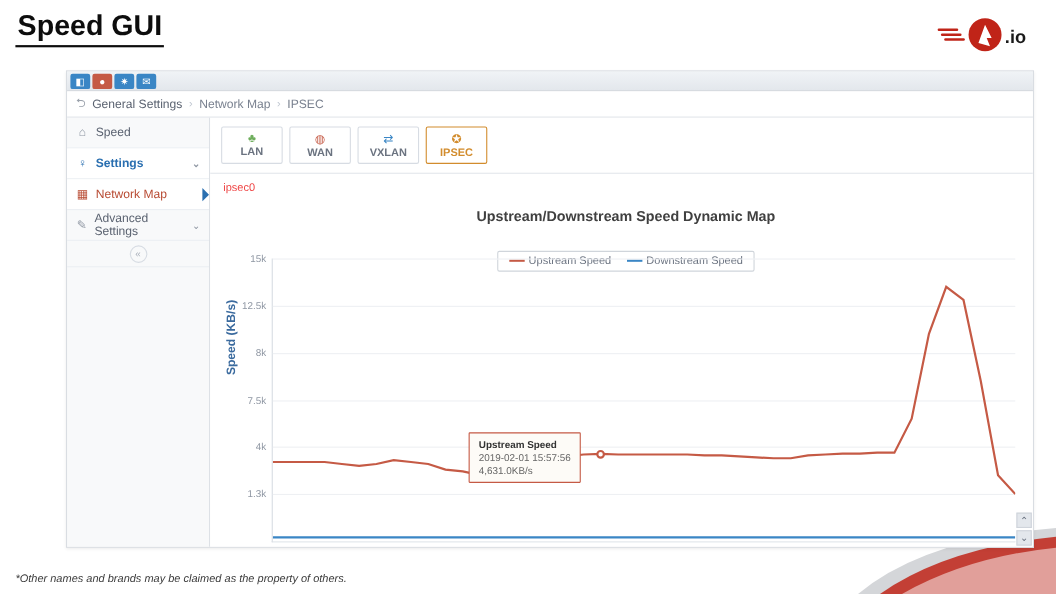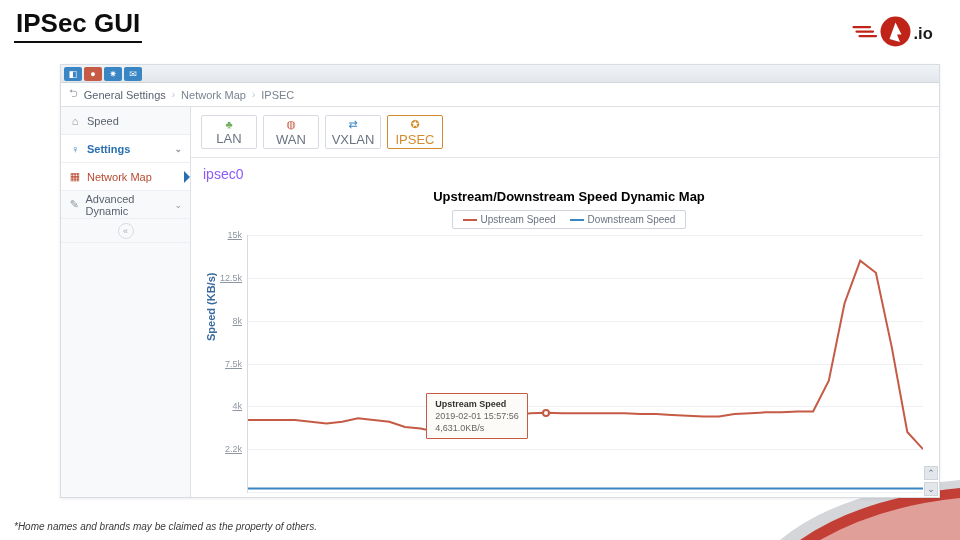--- a/index.html
+++ b/index.html
@@ -251,7 +251,7 @@
 </head>
 <body>
 
-<div class="slide-title">IPSec GUI</div>
+<div class="slide-title">Speed GUI</div>
 
 <div class="logo">
   <svg viewBox="0 0 120 48">

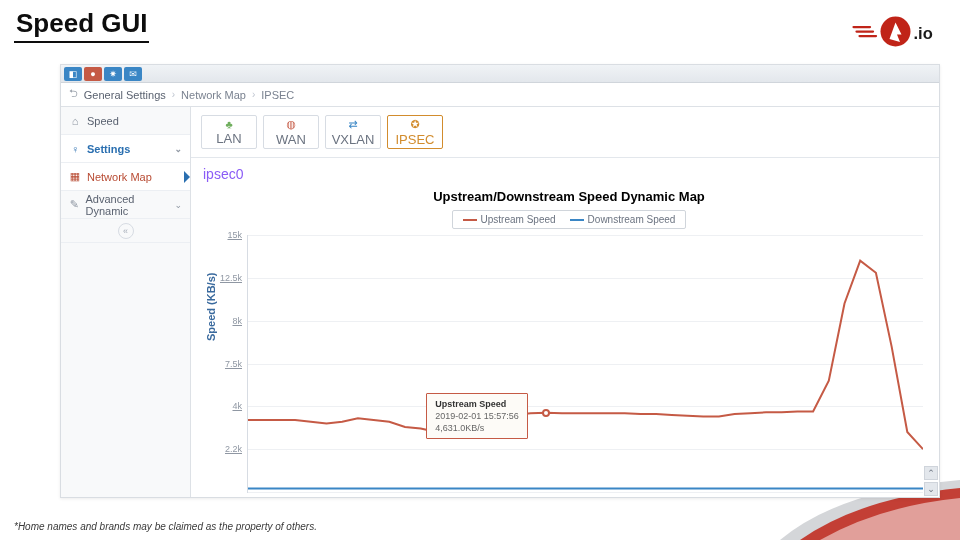--- a/index.html
+++ b/index.html
@@ -153,7 +153,7 @@
     color: #d28c2d;
   }
   .tab .tic { font-size: 11px; }
-  .tab .tlabel { font-size: 13px; font-weight: 400; text-align: center; }
+  .tab .tlabel { font-size: 10px; font-weight: 700; text-align: center; }
   .iface {
     padding: 8px 12px 0 12px;
     color: #8b5cf6;

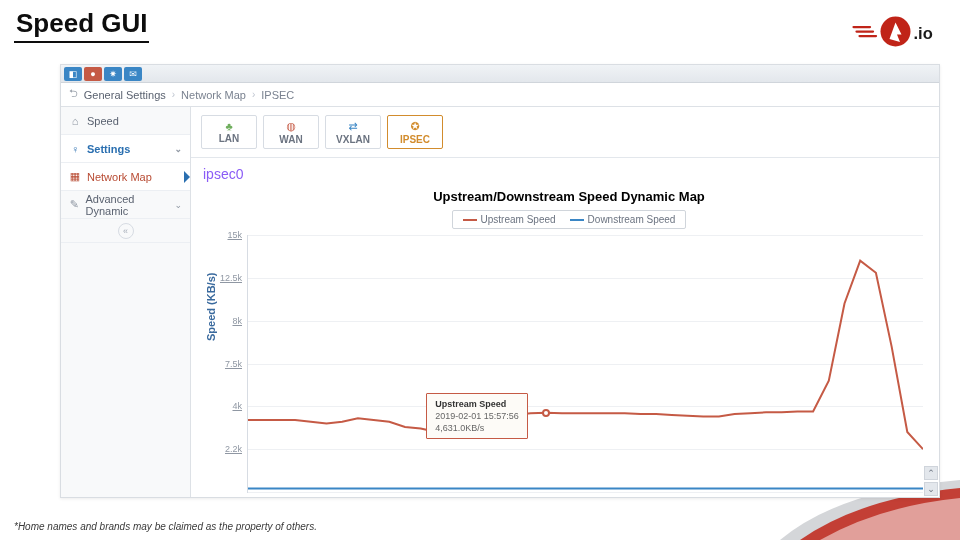--- a/index.html
+++ b/index.html
@@ -156,8 +156,8 @@
   .tab .tlabel { font-size: 10px; font-weight: 700; text-align: center; }
   .iface {
     padding: 8px 12px 0 12px;
-    color: #8b5cf6;
-    font-size: 14px;
+    color: #ef4444;
+    font-size: 10px;
   }
   .chart-wrap {
     position: absolute;

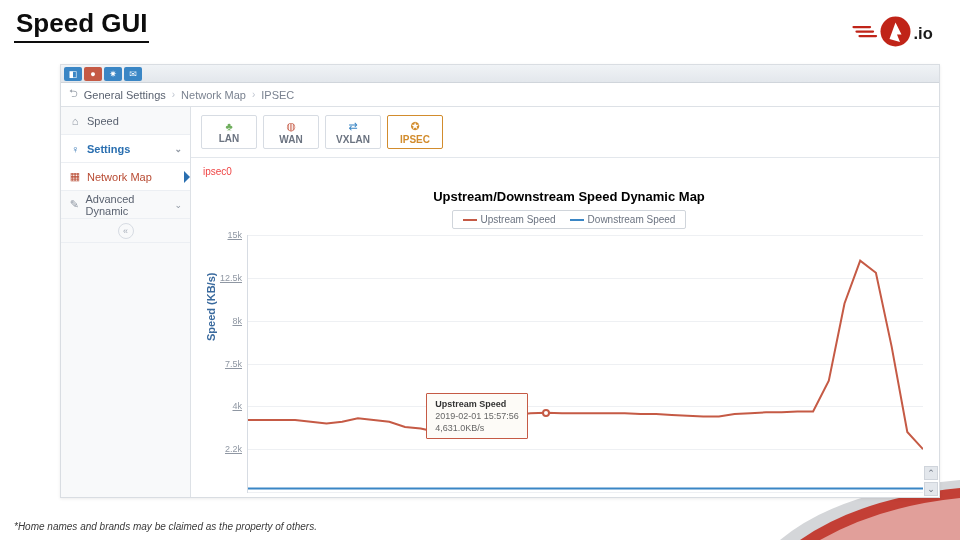--- a/index.html
+++ b/index.html
@@ -311,7 +311,7 @@
       </div>
       <div class="side-item">
         <span class="ic">✎</span>
-        <span>Advanced Dynamic</span>
+        <span>Advanced Settings</span>
         <span class="caret">⌄</span>
       </div>
       <div class="collapse-row">

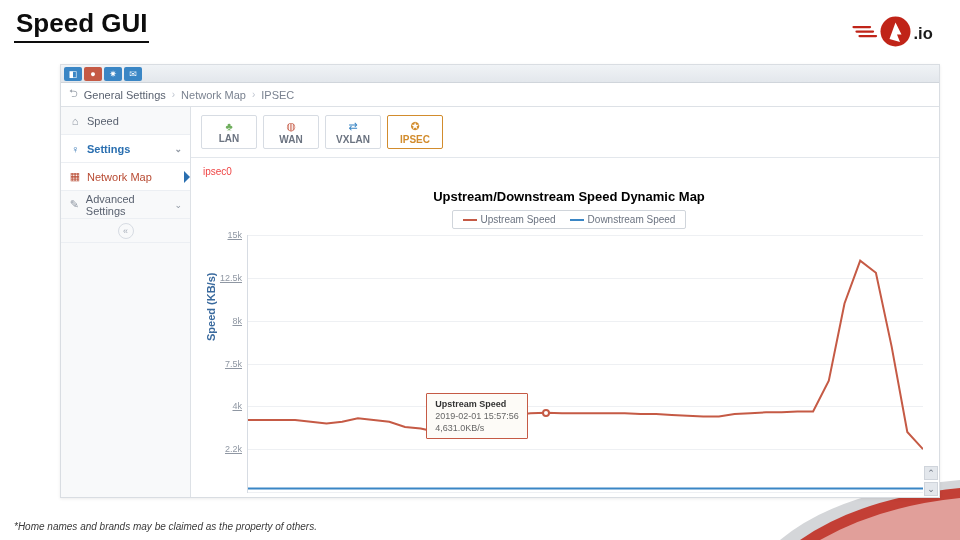--- a/index.html
+++ b/index.html
@@ -166,10 +166,10 @@
   }
   .chart-title {
     text-align: center;
-    color: #000000;
+    color: #404040;
     font-weight: 600;
     font-size: 13px;
-    margin-bottom: 6px;
+    margin-bottom: 24px;
   }
   .legend {
     margin: 0 auto 6px;

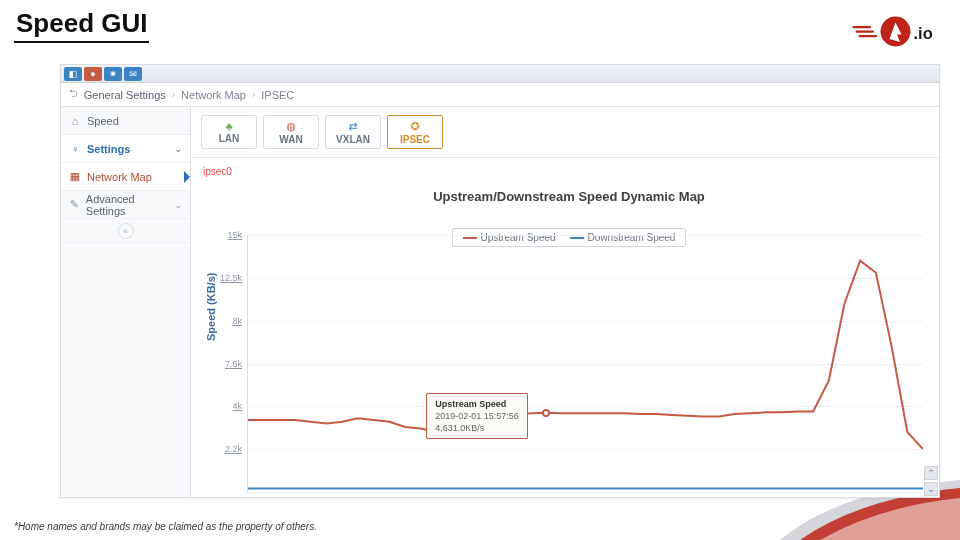--- a/index.html
+++ b/index.html
@@ -201,7 +201,6 @@
     color: #8f97a3;
     font-size: 9px;
     white-space: nowrap;
-    text-decoration: underline;
   }
   .ylabel {
     position: absolute;

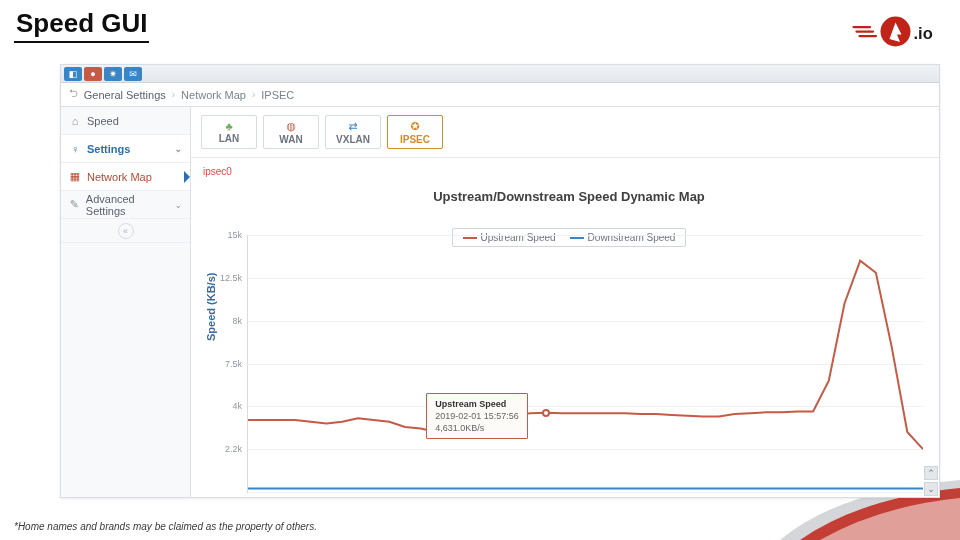--- a/index.html
+++ b/index.html
@@ -352,7 +352,7 @@
             <div class="grid-line" style="top: 257px;"></div>
             <div class="ytick" style="top: 270px;">0k</div>
             <div class="grid-line" style="top: 214.167px;"></div>
-            <div class="ytick" style="top: 214.167px;">2.2k</div>
+            <div class="ytick" style="top: 214.167px;">1.3k</div>
             <div class="grid-line" style="top: 171.333px;"></div>
             <div class="ytick" style="top: 171.333px;">4k</div>
             <div class="grid-line" style="top: 128.5px;"></div>

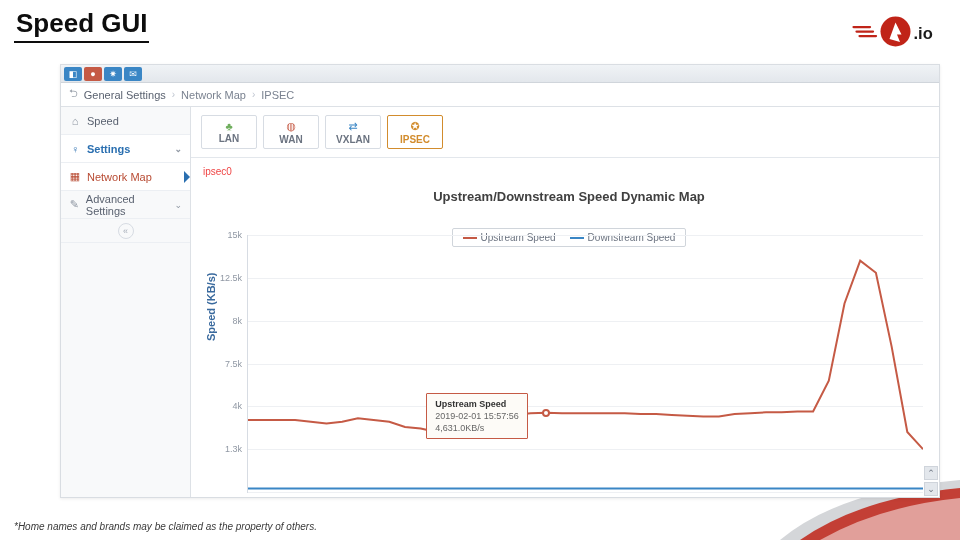--- a/index.html
+++ b/index.html
@@ -265,7 +265,7 @@
   </svg>
 </div>
 
-<div class="footnote">*Home names and brands may be claimed as the property of others.</div>
+<div class="footnote">*Other names and brands may be claimed as the property of others.</div>
 
 <div class="corner-art">
   <svg viewBox="0 0 180 60" preserveAspectRatio="none" width="180" height="60">

